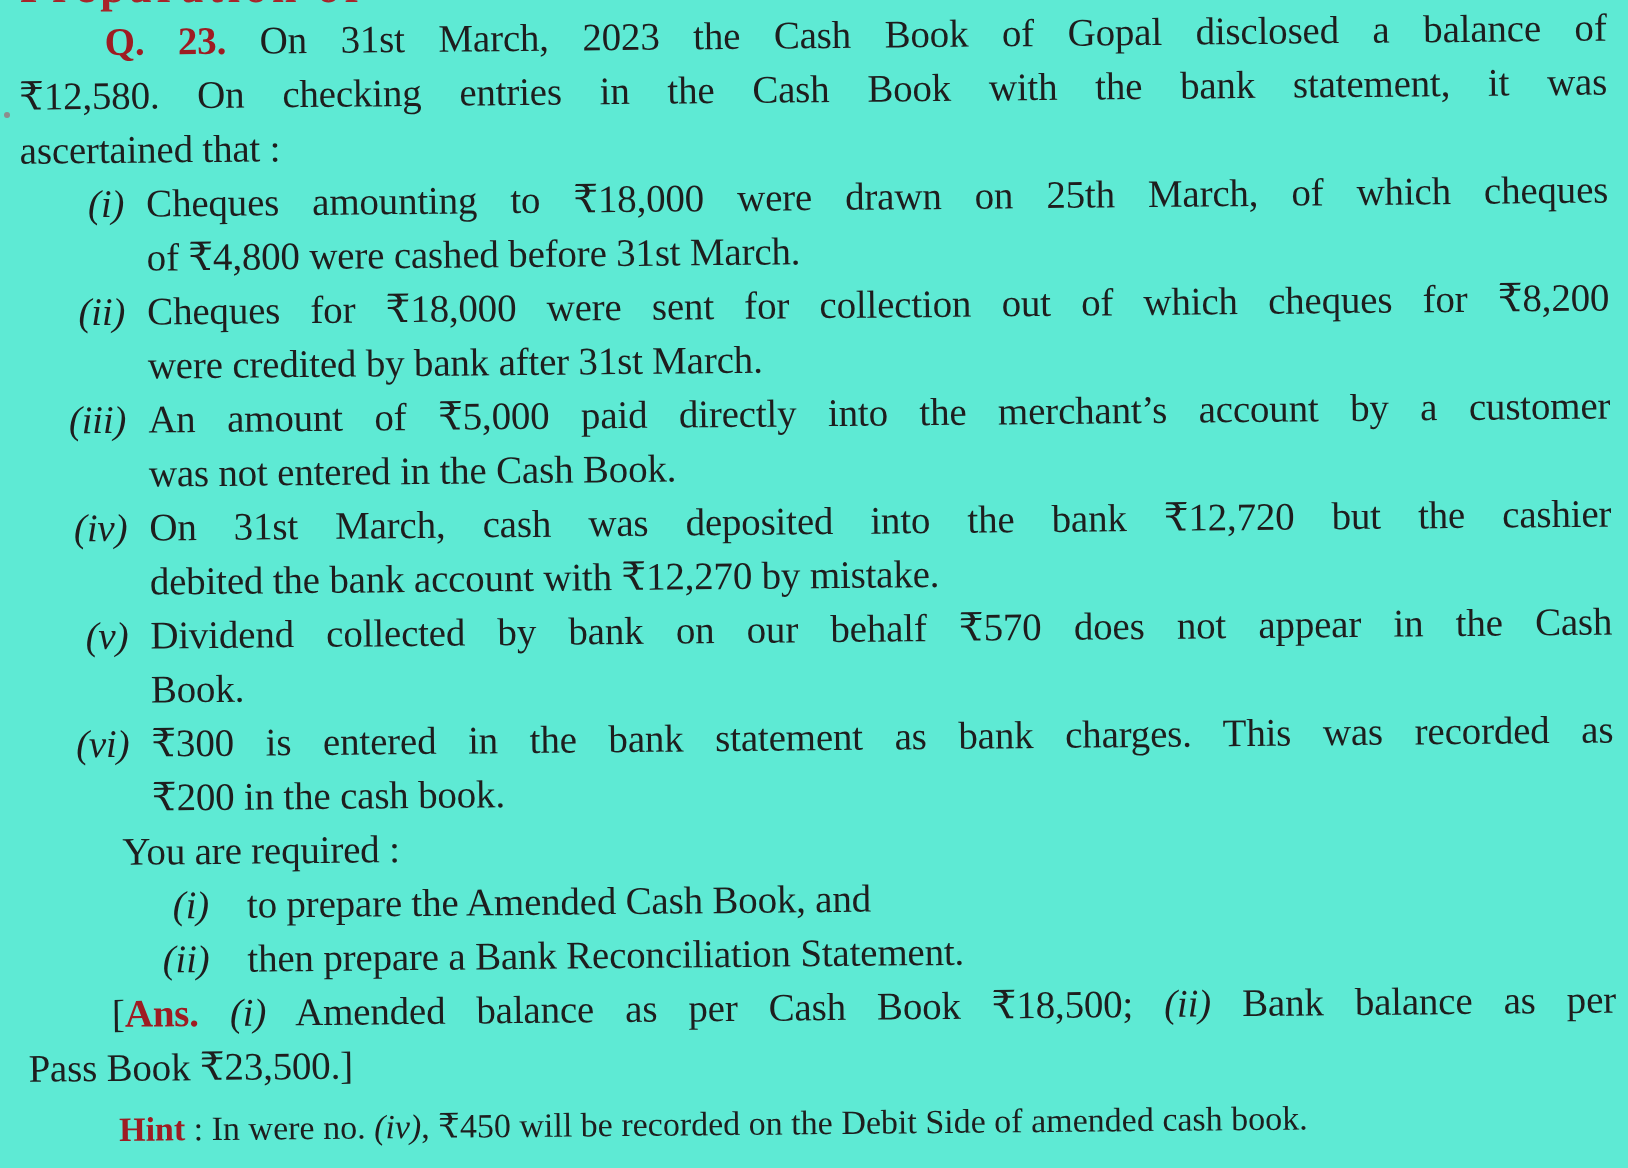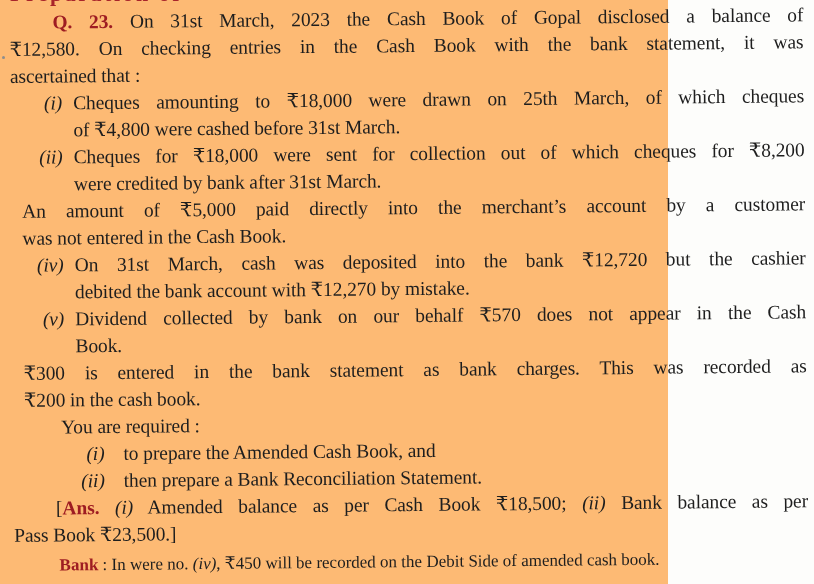--- a/index.html
+++ b/index.html
@@ -10,7 +10,7 @@
     font-family: "Liberation Serif", "DejaVu Serif", "DejaVu Sans", serif;
     color: #1e1e1e;
   }
-  .sheet { position: relative; width: 668px; height: 584px; background: #fdba74; }
+  .sheet { position: relative; width: 814px; height: 584px; background: #5eead4; }
 
   
   .cliphead {

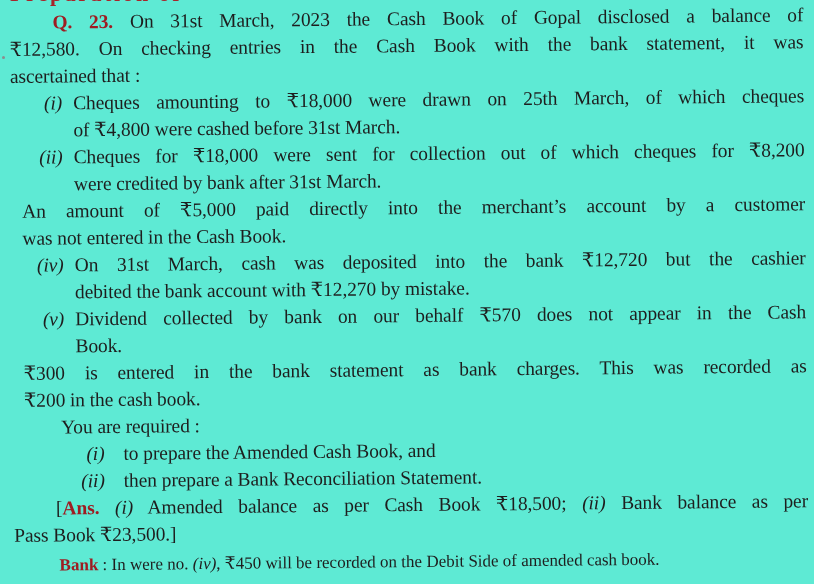--- a/index.html
+++ b/index.html
@@ -99,6 +99,7 @@
     </div>
 
     <div class="item">
+      <div class="num">(iii)</div>
       <div class="txt">
         <div class="just">An amount of ₹5,000 paid directly into the merchant’s account by a customer</div>
         <div>was not entered in the Cash Book.</div>

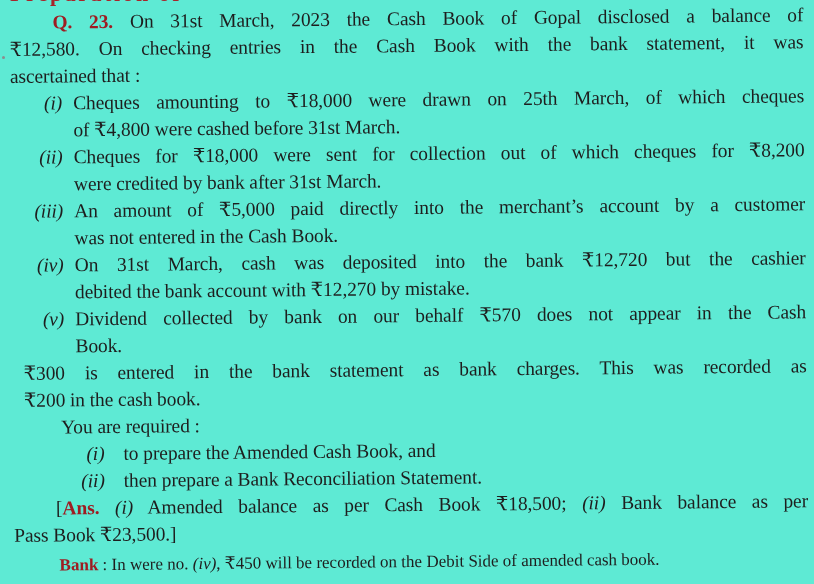--- a/index.html
+++ b/index.html
@@ -123,6 +123,7 @@
     </div>
 
     <div class="item">
+      <div class="num">(vi)</div>
       <div class="txt">
         <div class="just">₹300 is entered in the bank statement as bank charges. This was recorded as</div>
         <div>₹200 in the cash book.</div>

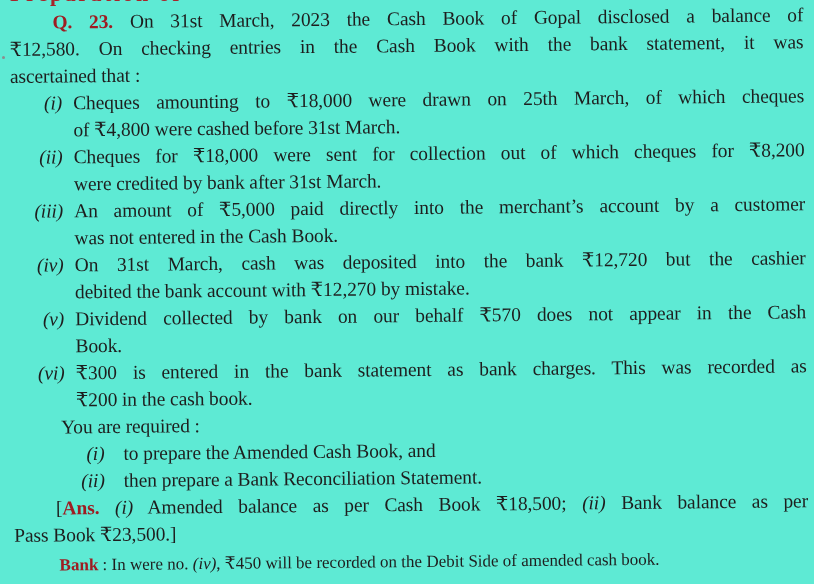--- a/index.html
+++ b/index.html
@@ -147,7 +147,7 @@
       <div>Pass Book ₹23,500.]</div>
     </div>
 
-    <div class="hint"><span class="red b">Bank</span> <span>: In were no.</span> <span class="it">(iv)</span><span>, ₹450 will be recorded on the Debit Side of amended cash book.</span></div>
+    <div class="hint"><span class="red b">Hint</span> <span>: In were no.</span> <span class="it">(iv)</span><span>, ₹450 will be recorded on the Debit Side of amended cash book.</span></div>
 
   </div>
 </div>

